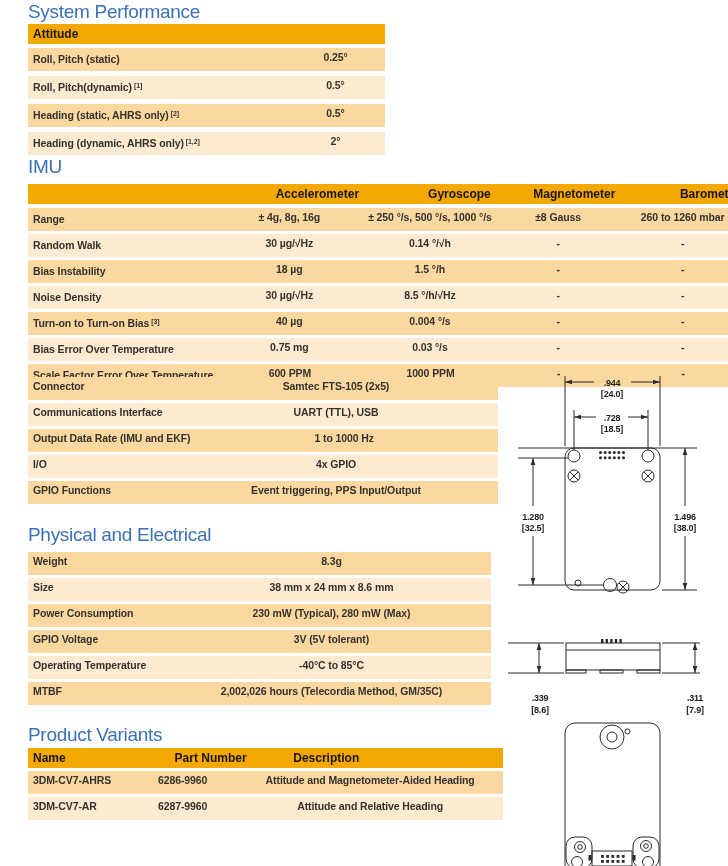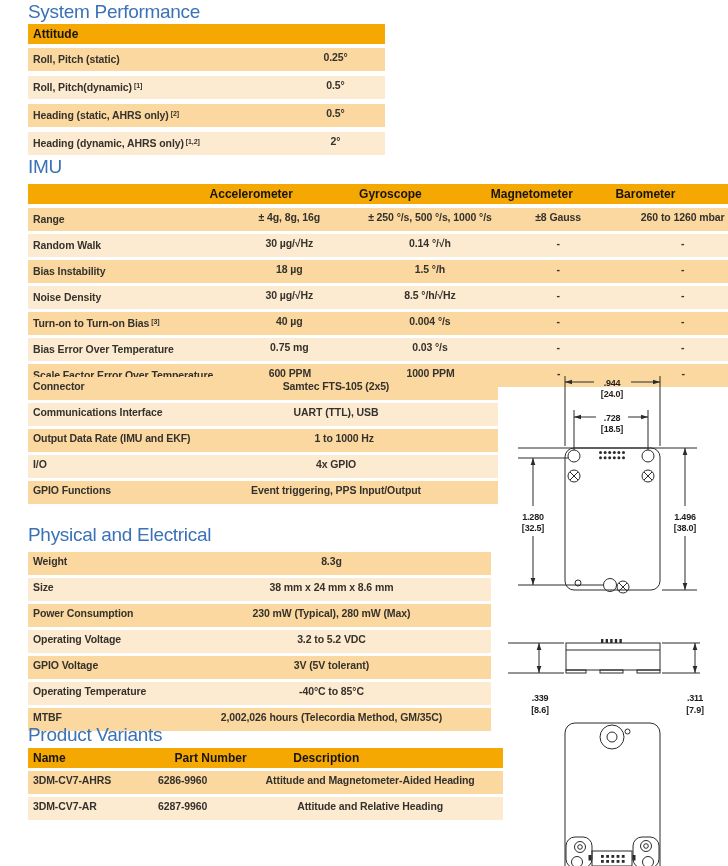--- a/index.html
+++ b/index.html
@@ -26,7 +26,7 @@
   .imu-table{width:712px;margin-top:7px;}
   .imu-head{display:flex;padding-left:0;}
   .imu-head .c0{flex:0 0 25.5%;}
-  .imu-head .ch{text-align:left;}
+  .imu-head .ch{text-align:right;}
   .c-accel{flex:0 0 21%;}.c-gyro{flex:0 0 18.5%;}.c-mag{flex:0 0 17.5%;}.c-baro{flex:0 0 17.5%;}
   .imu-table .lbl{flex:0 0 25.5%;}
   .imu-table .val{overflow:visible;}

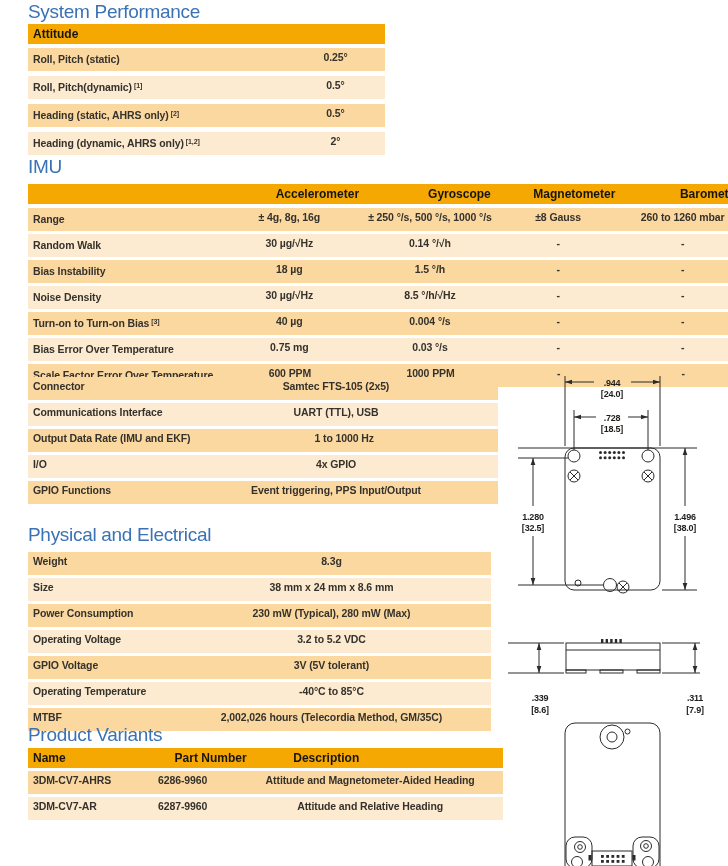--- a/index.html
+++ b/index.html
@@ -179,10 +179,6 @@
       <div class="trow dark">
         <span class="lbl">Power Consumption</span>
         <span class="val">230 mW (Typical), 280 mW (Max)</span>
-      </div>
-      <div class="trow light">
-        <span class="lbl">Operating Voltage</span>
-        <span class="val">3.2 to 5.2 VDC</span>
       </div>
       <div class="trow dark">
         <span class="lbl">GPIO Voltage</span>

